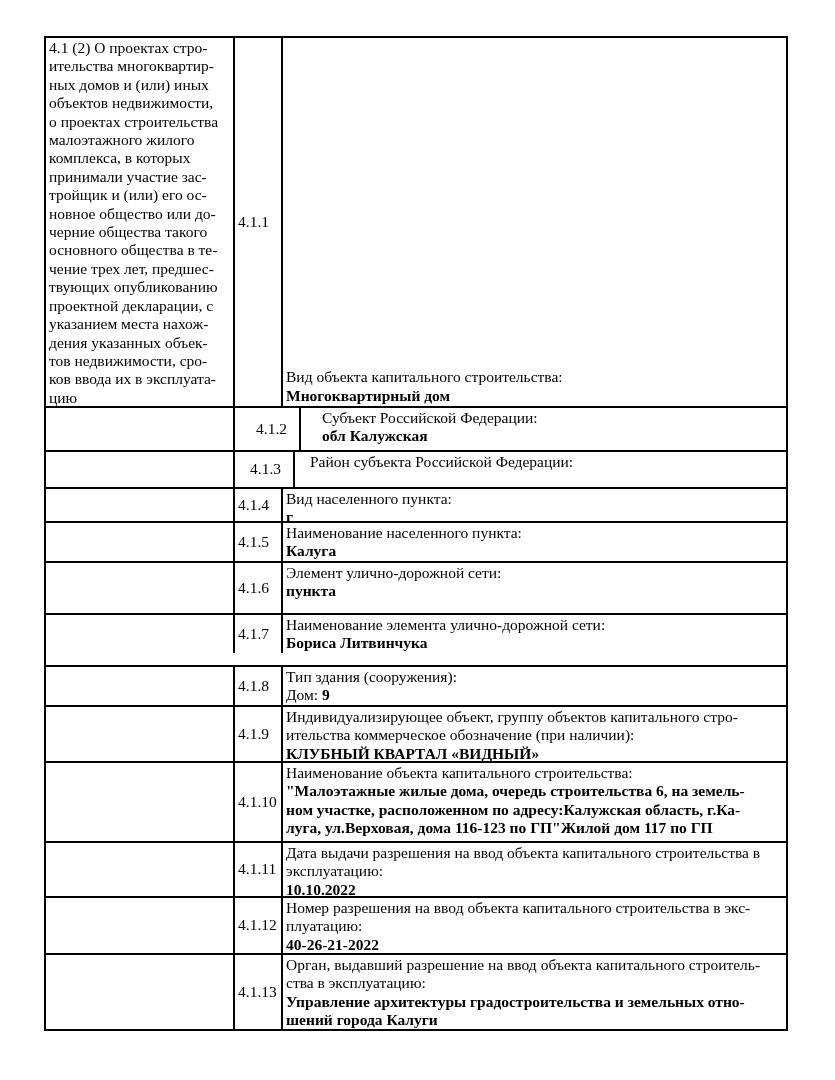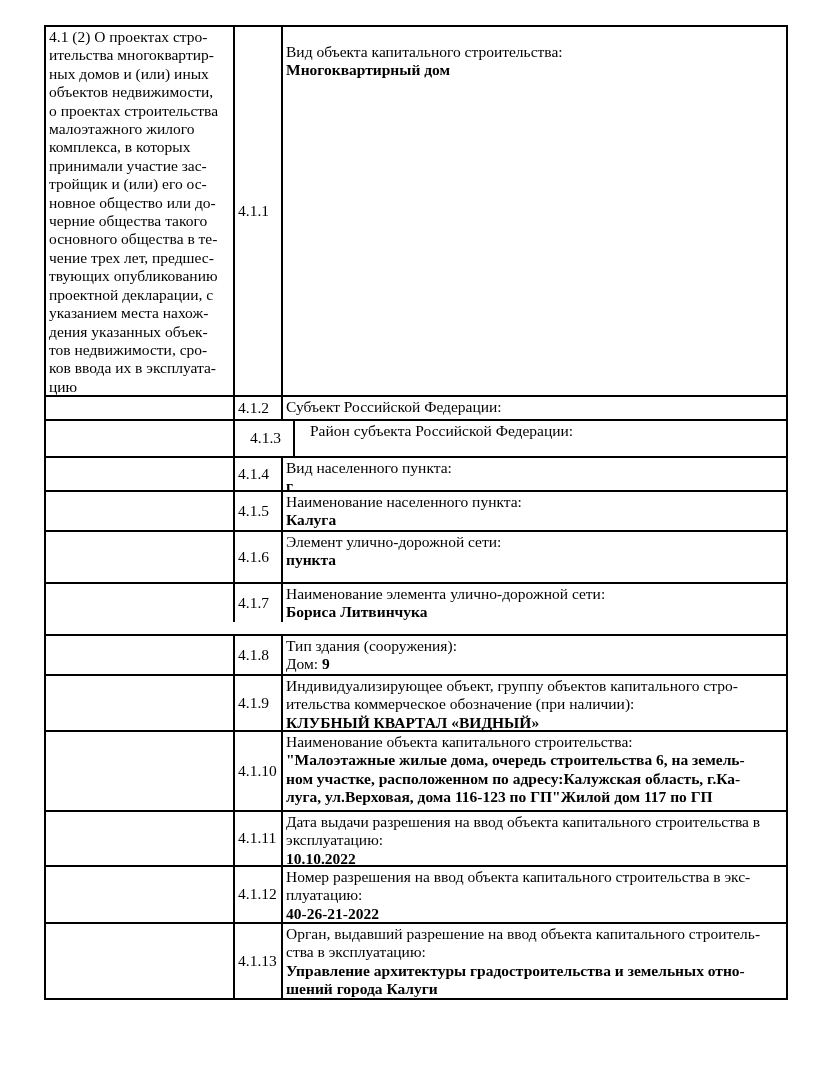--- a/index.html
+++ b/index.html
@@ -19,7 +19,7 @@
   .tbl {
     position: absolute;
     left: 44px;
-    top: 25px;
+    top: 36px;
     width: 744px;
     border: 2px solid #000000;
     box-sizing: border-box;

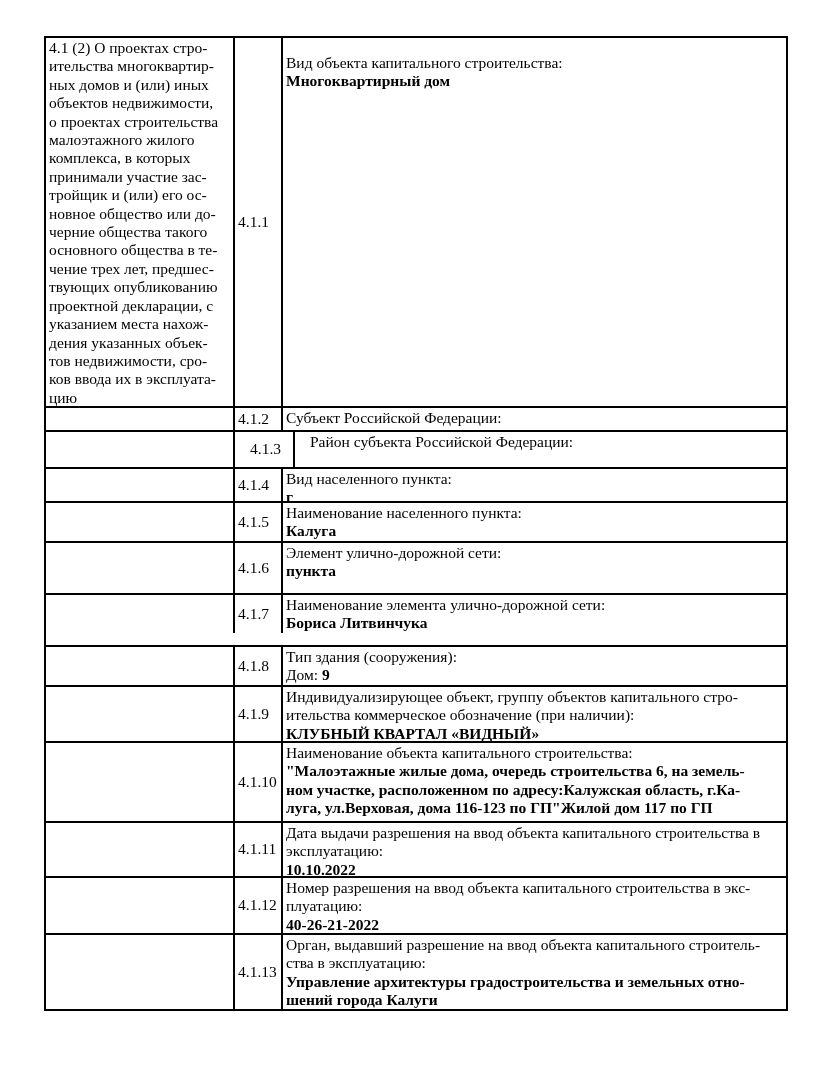--- a/index.html
+++ b/index.html
@@ -41,7 +41,7 @@
   }
   .cell.left  { border-right: 2px solid #000000; }
   .cell.num   { border-right: 2px solid #000000; display: flex; align-items: center; }
-  .cell.content.center { display: flex; flex-direction: column; justify-content: flex-start; margin-top: 15px; }
+  .cell.content.center { display: flex; flex-direction: column; justify-content: flex-end; margin-top: 15px; }
   .section-text { white-space: pre-line; }
   .label  { display: block; white-space: pre-line; }
   .prefix { white-space: pre-line; }

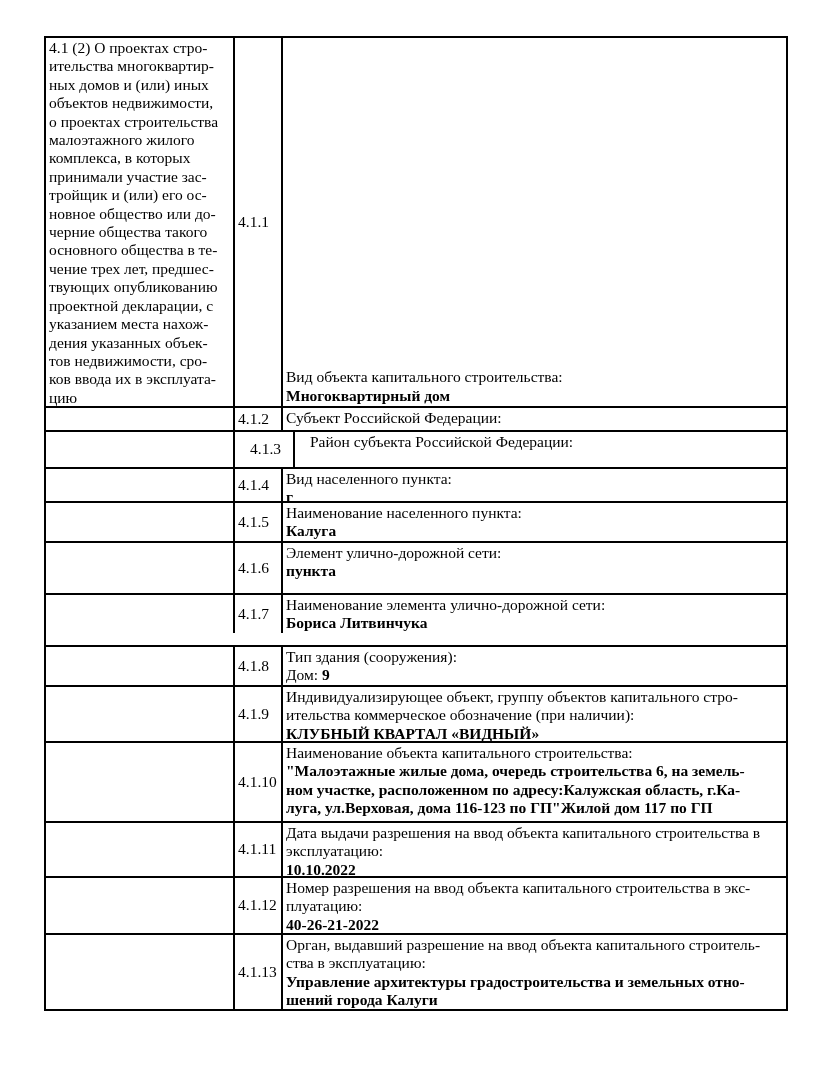--- a/index.html
+++ b/index.html
@@ -48,7 +48,7 @@
   .value  { font-weight: bold; white-space: pre-line; }
   
   .hr1  { height: 368px; }
-  .hr2  { height: 24px; }
+  .hr2  { height: 44px; gap: 18px; }
   .hr3  { height: 37px; gap: 12px; }
   .hr4  { height: 34px; }
   .hr5  { height: 40px; }

